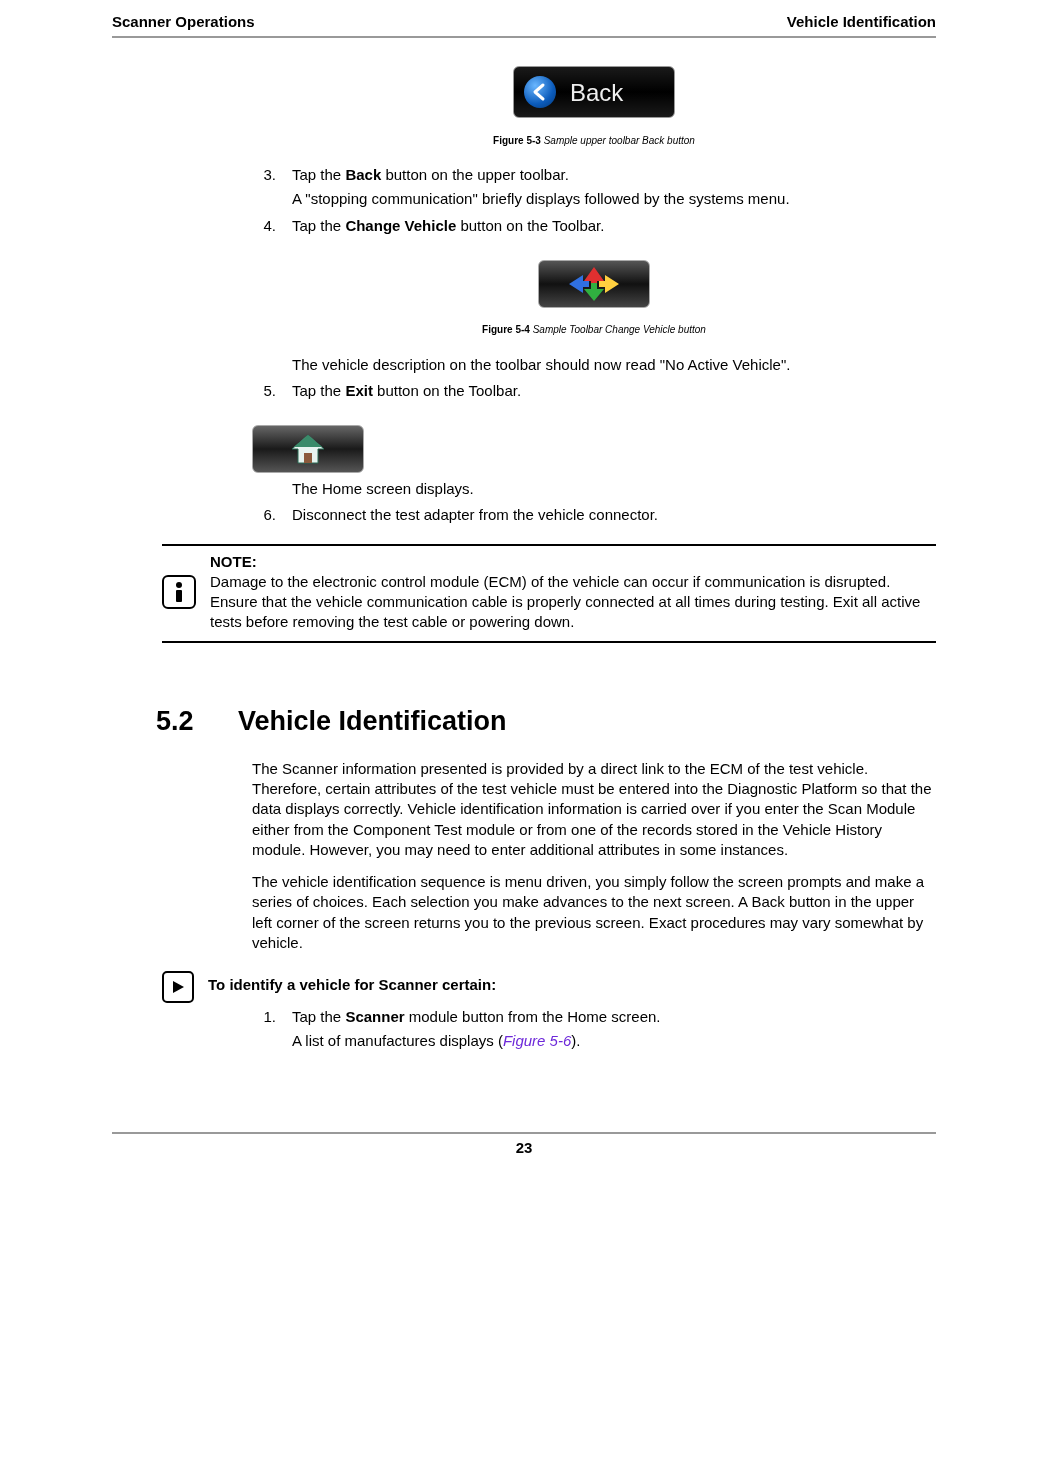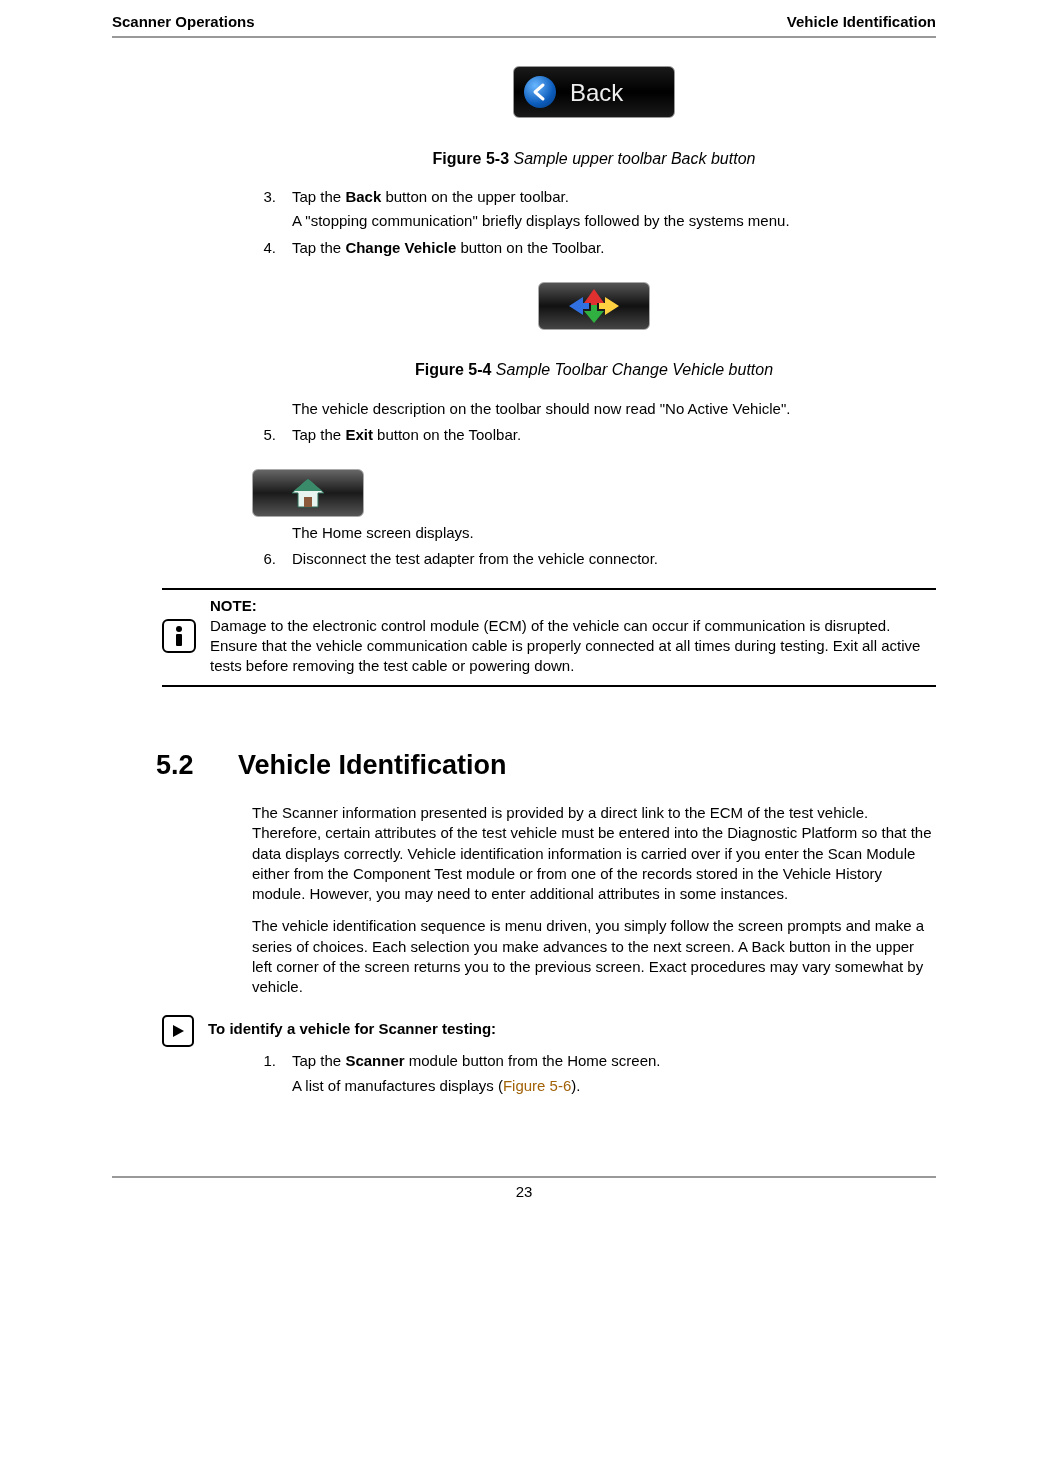--- a/index.html
+++ b/index.html
@@ -40,8 +40,8 @@
   }
   .caption {
     text-align: center;
-    font-size: 16px;
-    margin: 24px 0 18px 0;
+    font-size: 10px;
+    margin: 10px 0 18px 0;
   }
   .caption b { font-weight: bold; }
   .caption i { font-style: italic; }

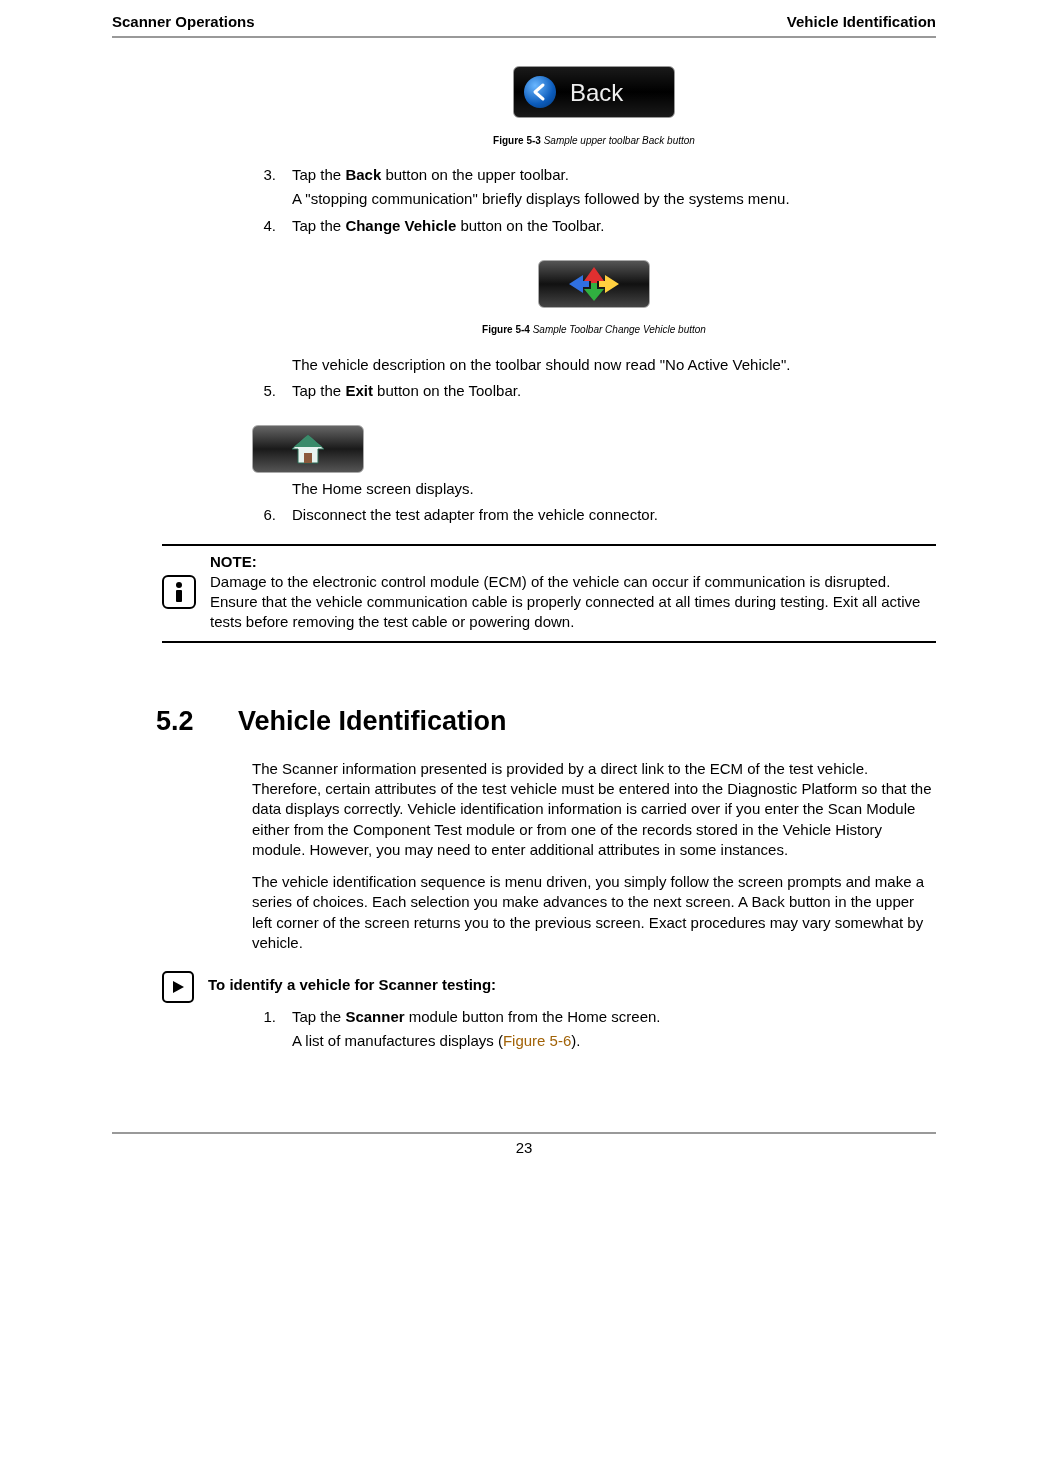--- a/index.html
+++ b/index.html
@@ -293,7 +293,7 @@
             <polygon points="3,2 14,8 3,14" fill="#000"></polygon>
           </svg>
       </div>
-      <div class="proc-text">To identify a vehicle for Scanner testing:</div>
+      <div class="proc-text">To identify a vehicle for Scanner certain:</div>
     </div>
 
     <ol class="steps" style="margin-top:4px">

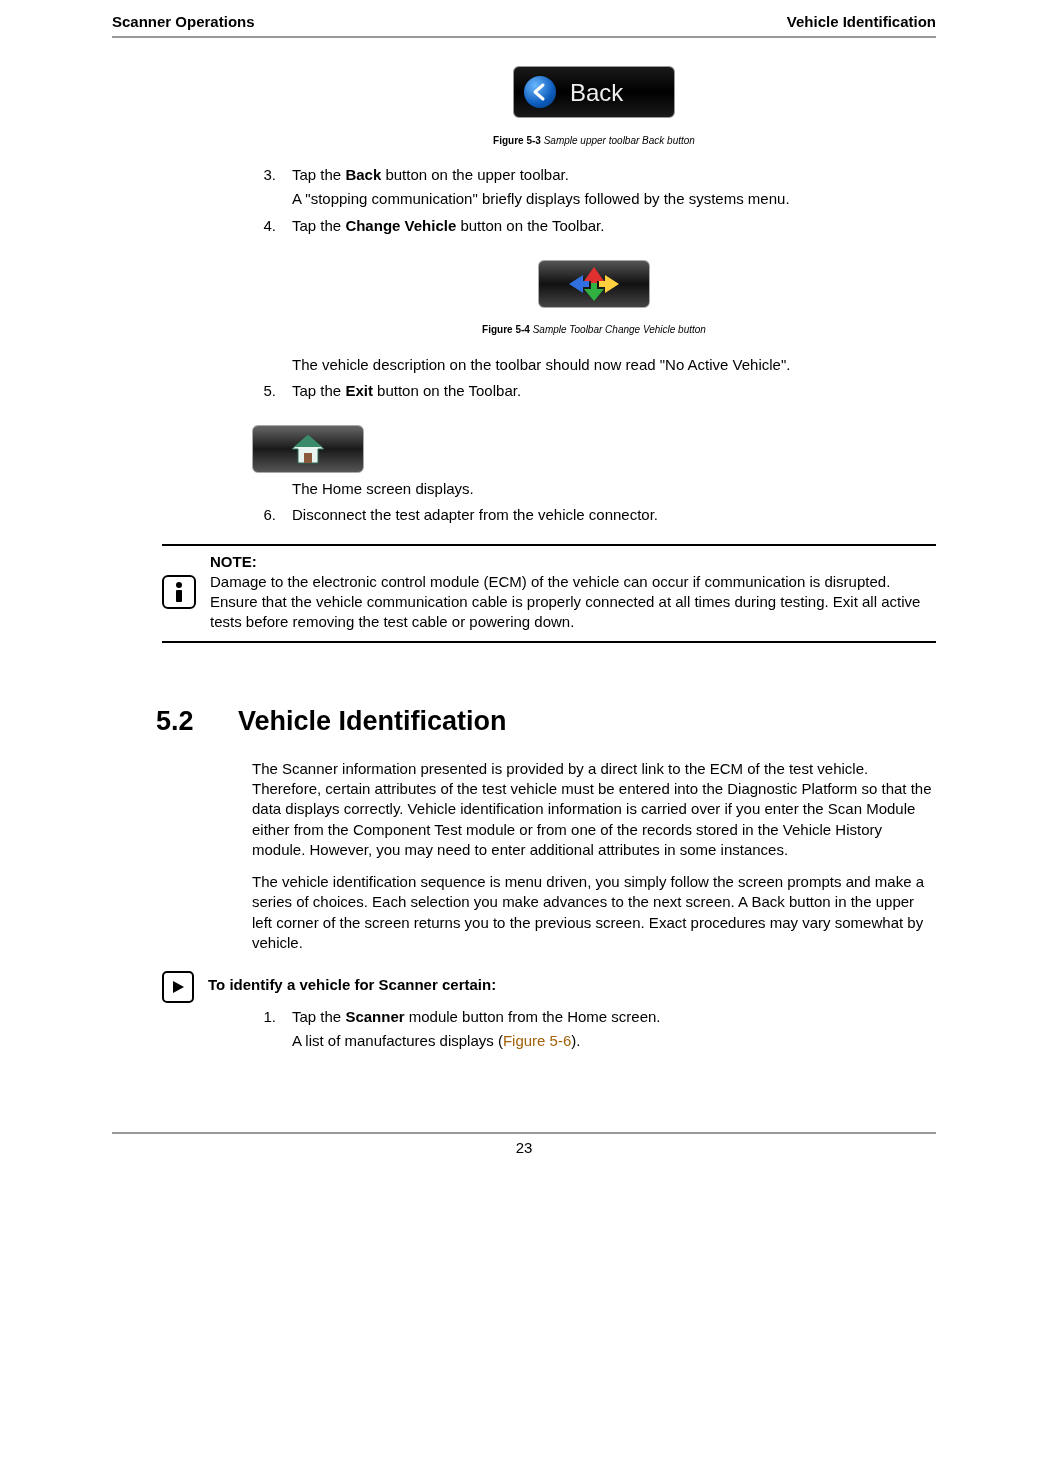--- a/index.html
+++ b/index.html
@@ -127,7 +127,7 @@
     font-weight: bold;
     padding-top: 4px;
   }
-  .link { color: #a16207; }
+  .link { color: #6d28d9; font-style: italic; }
   .footer-rule {
     border-top: 2px solid #999;
     margin-top: 80px;

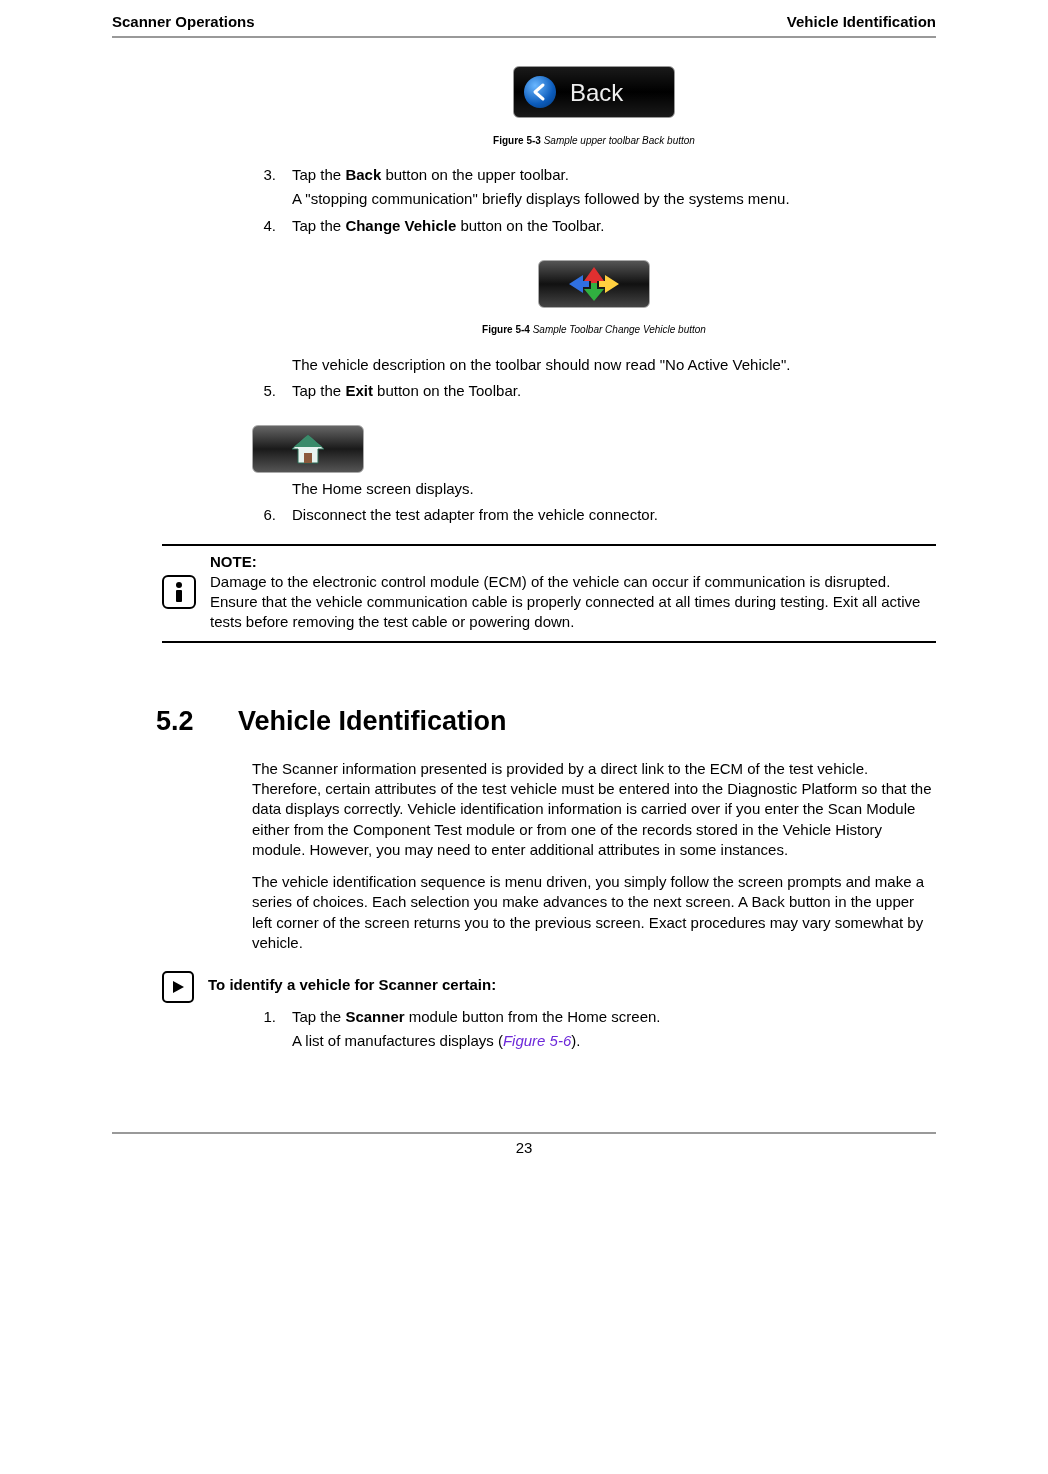--- a/index.html
+++ b/index.html
@@ -134,7 +134,7 @@
   }
   .page-num {
     text-align: center;
-    font-weight: normal;
+    font-weight: bold;
     font-size: 15px;
     padding: 4px 0 18px 0;
   }

